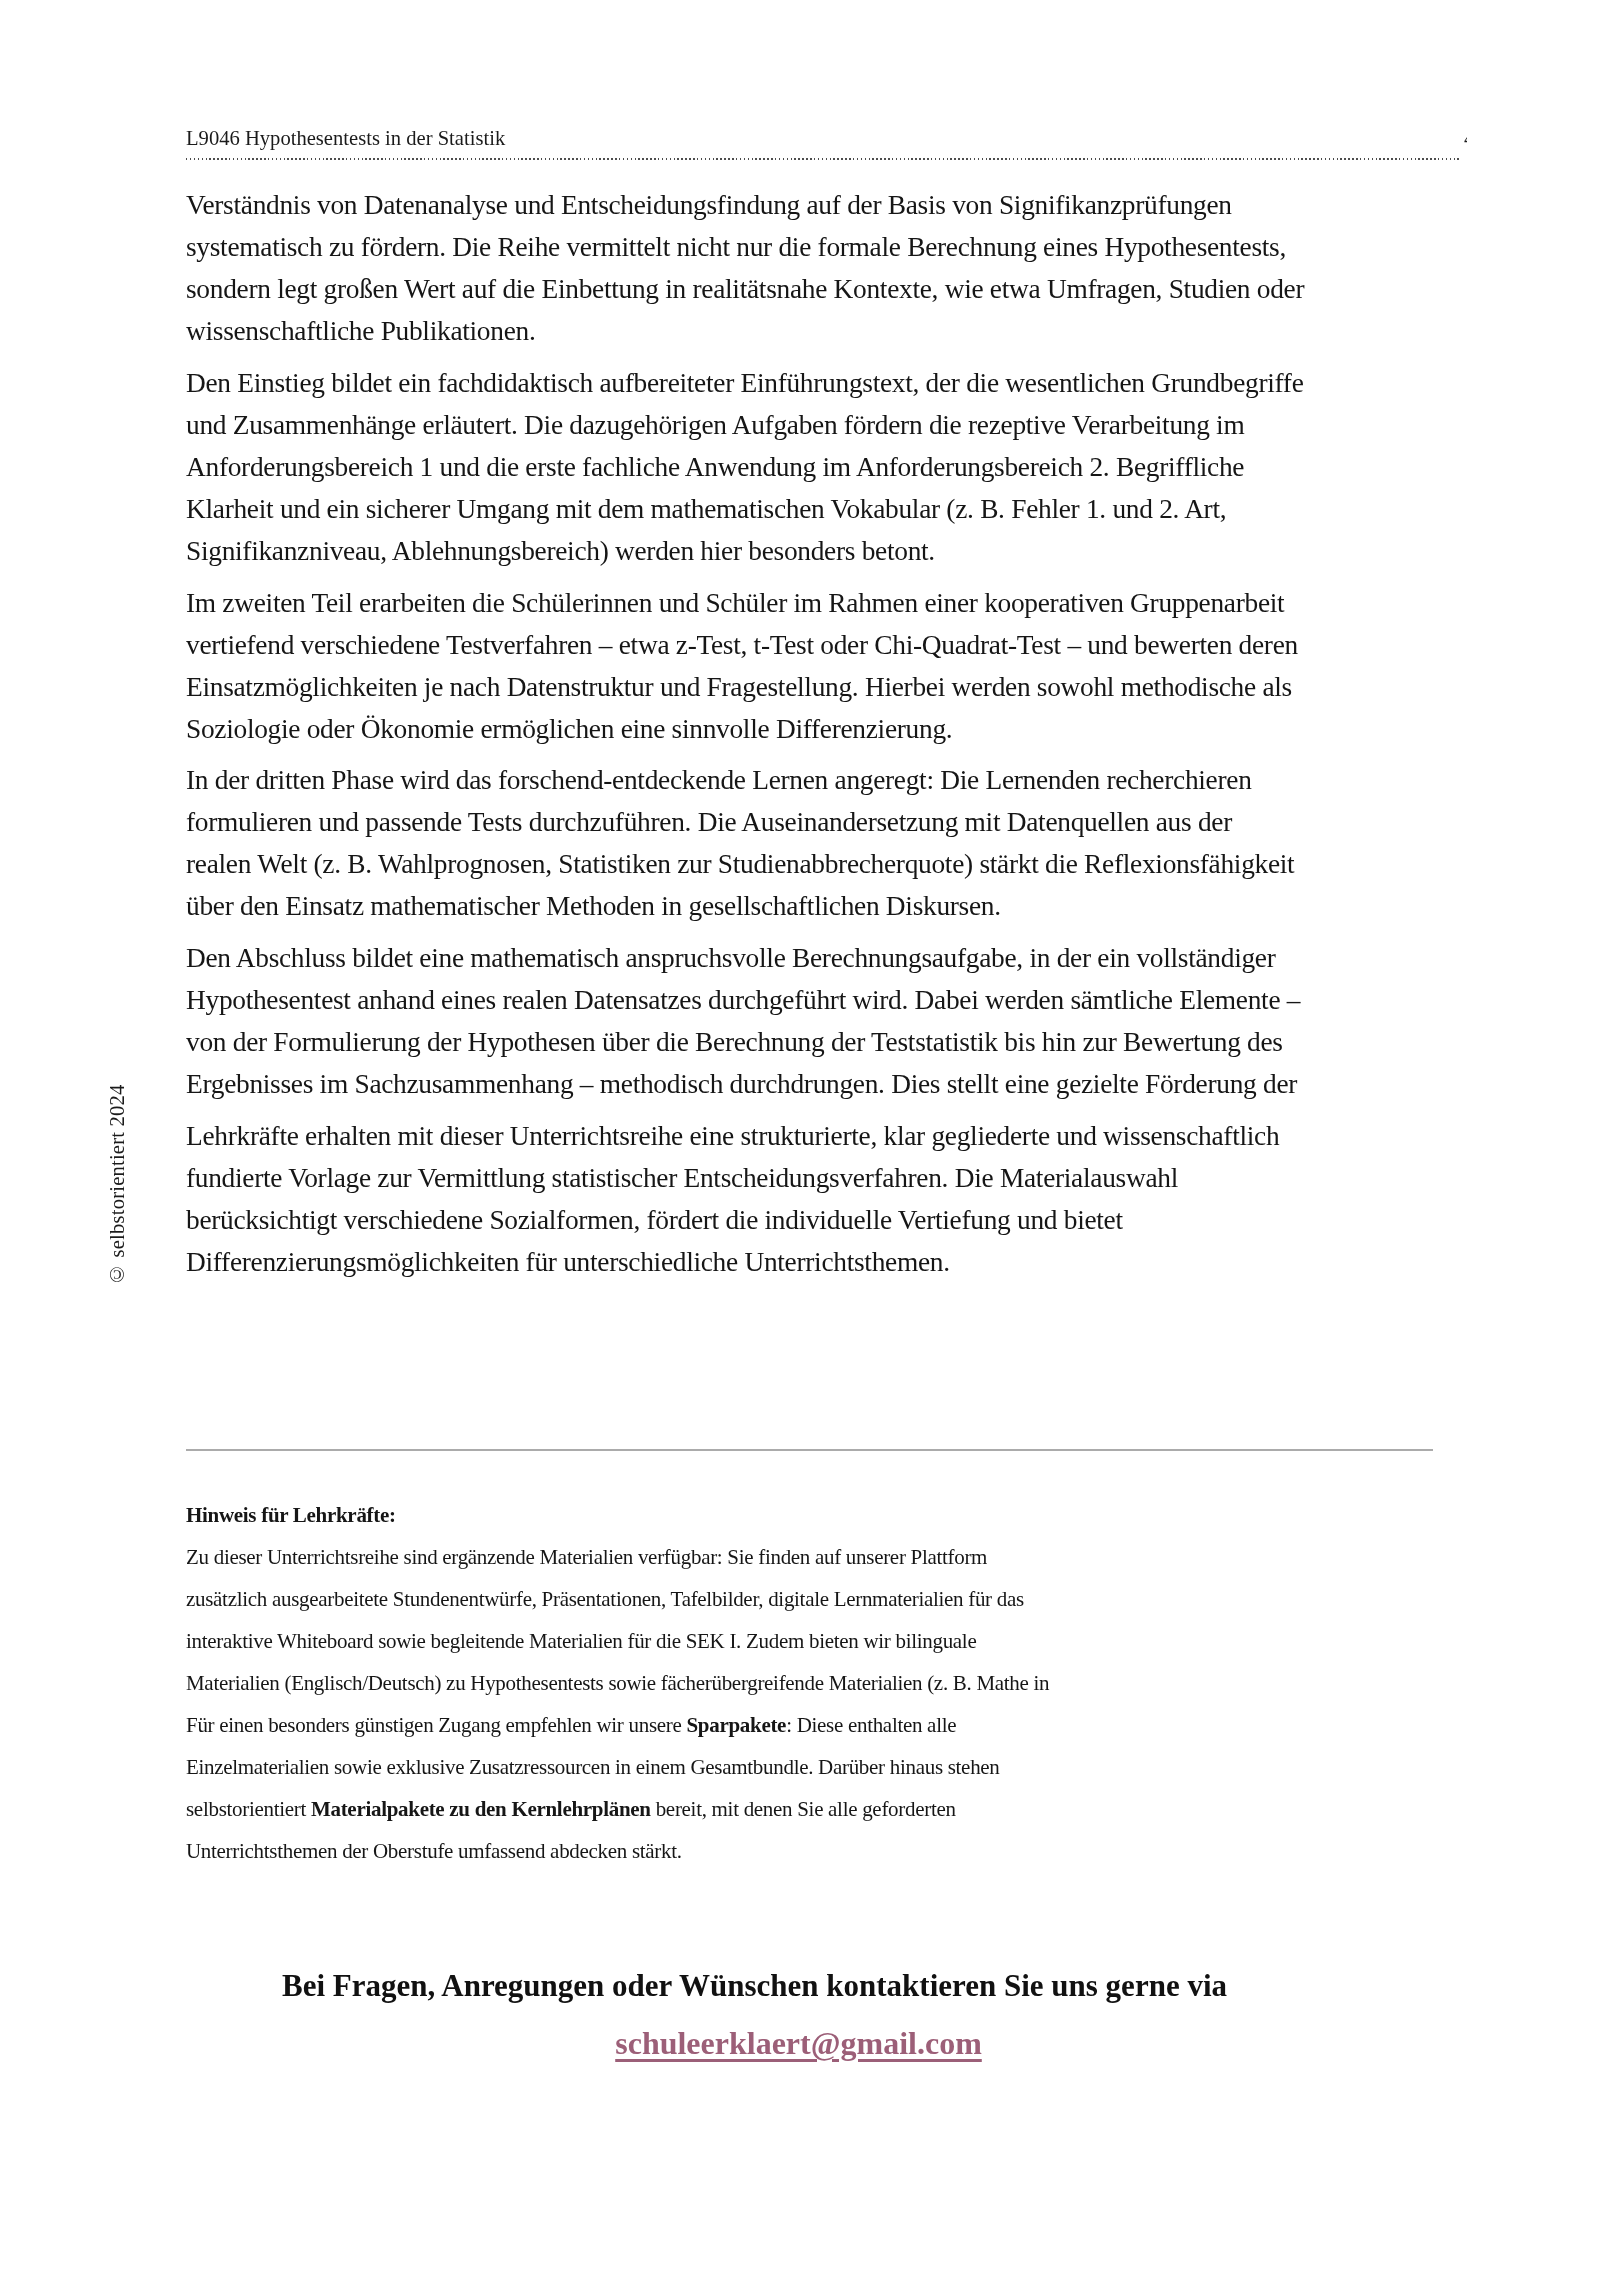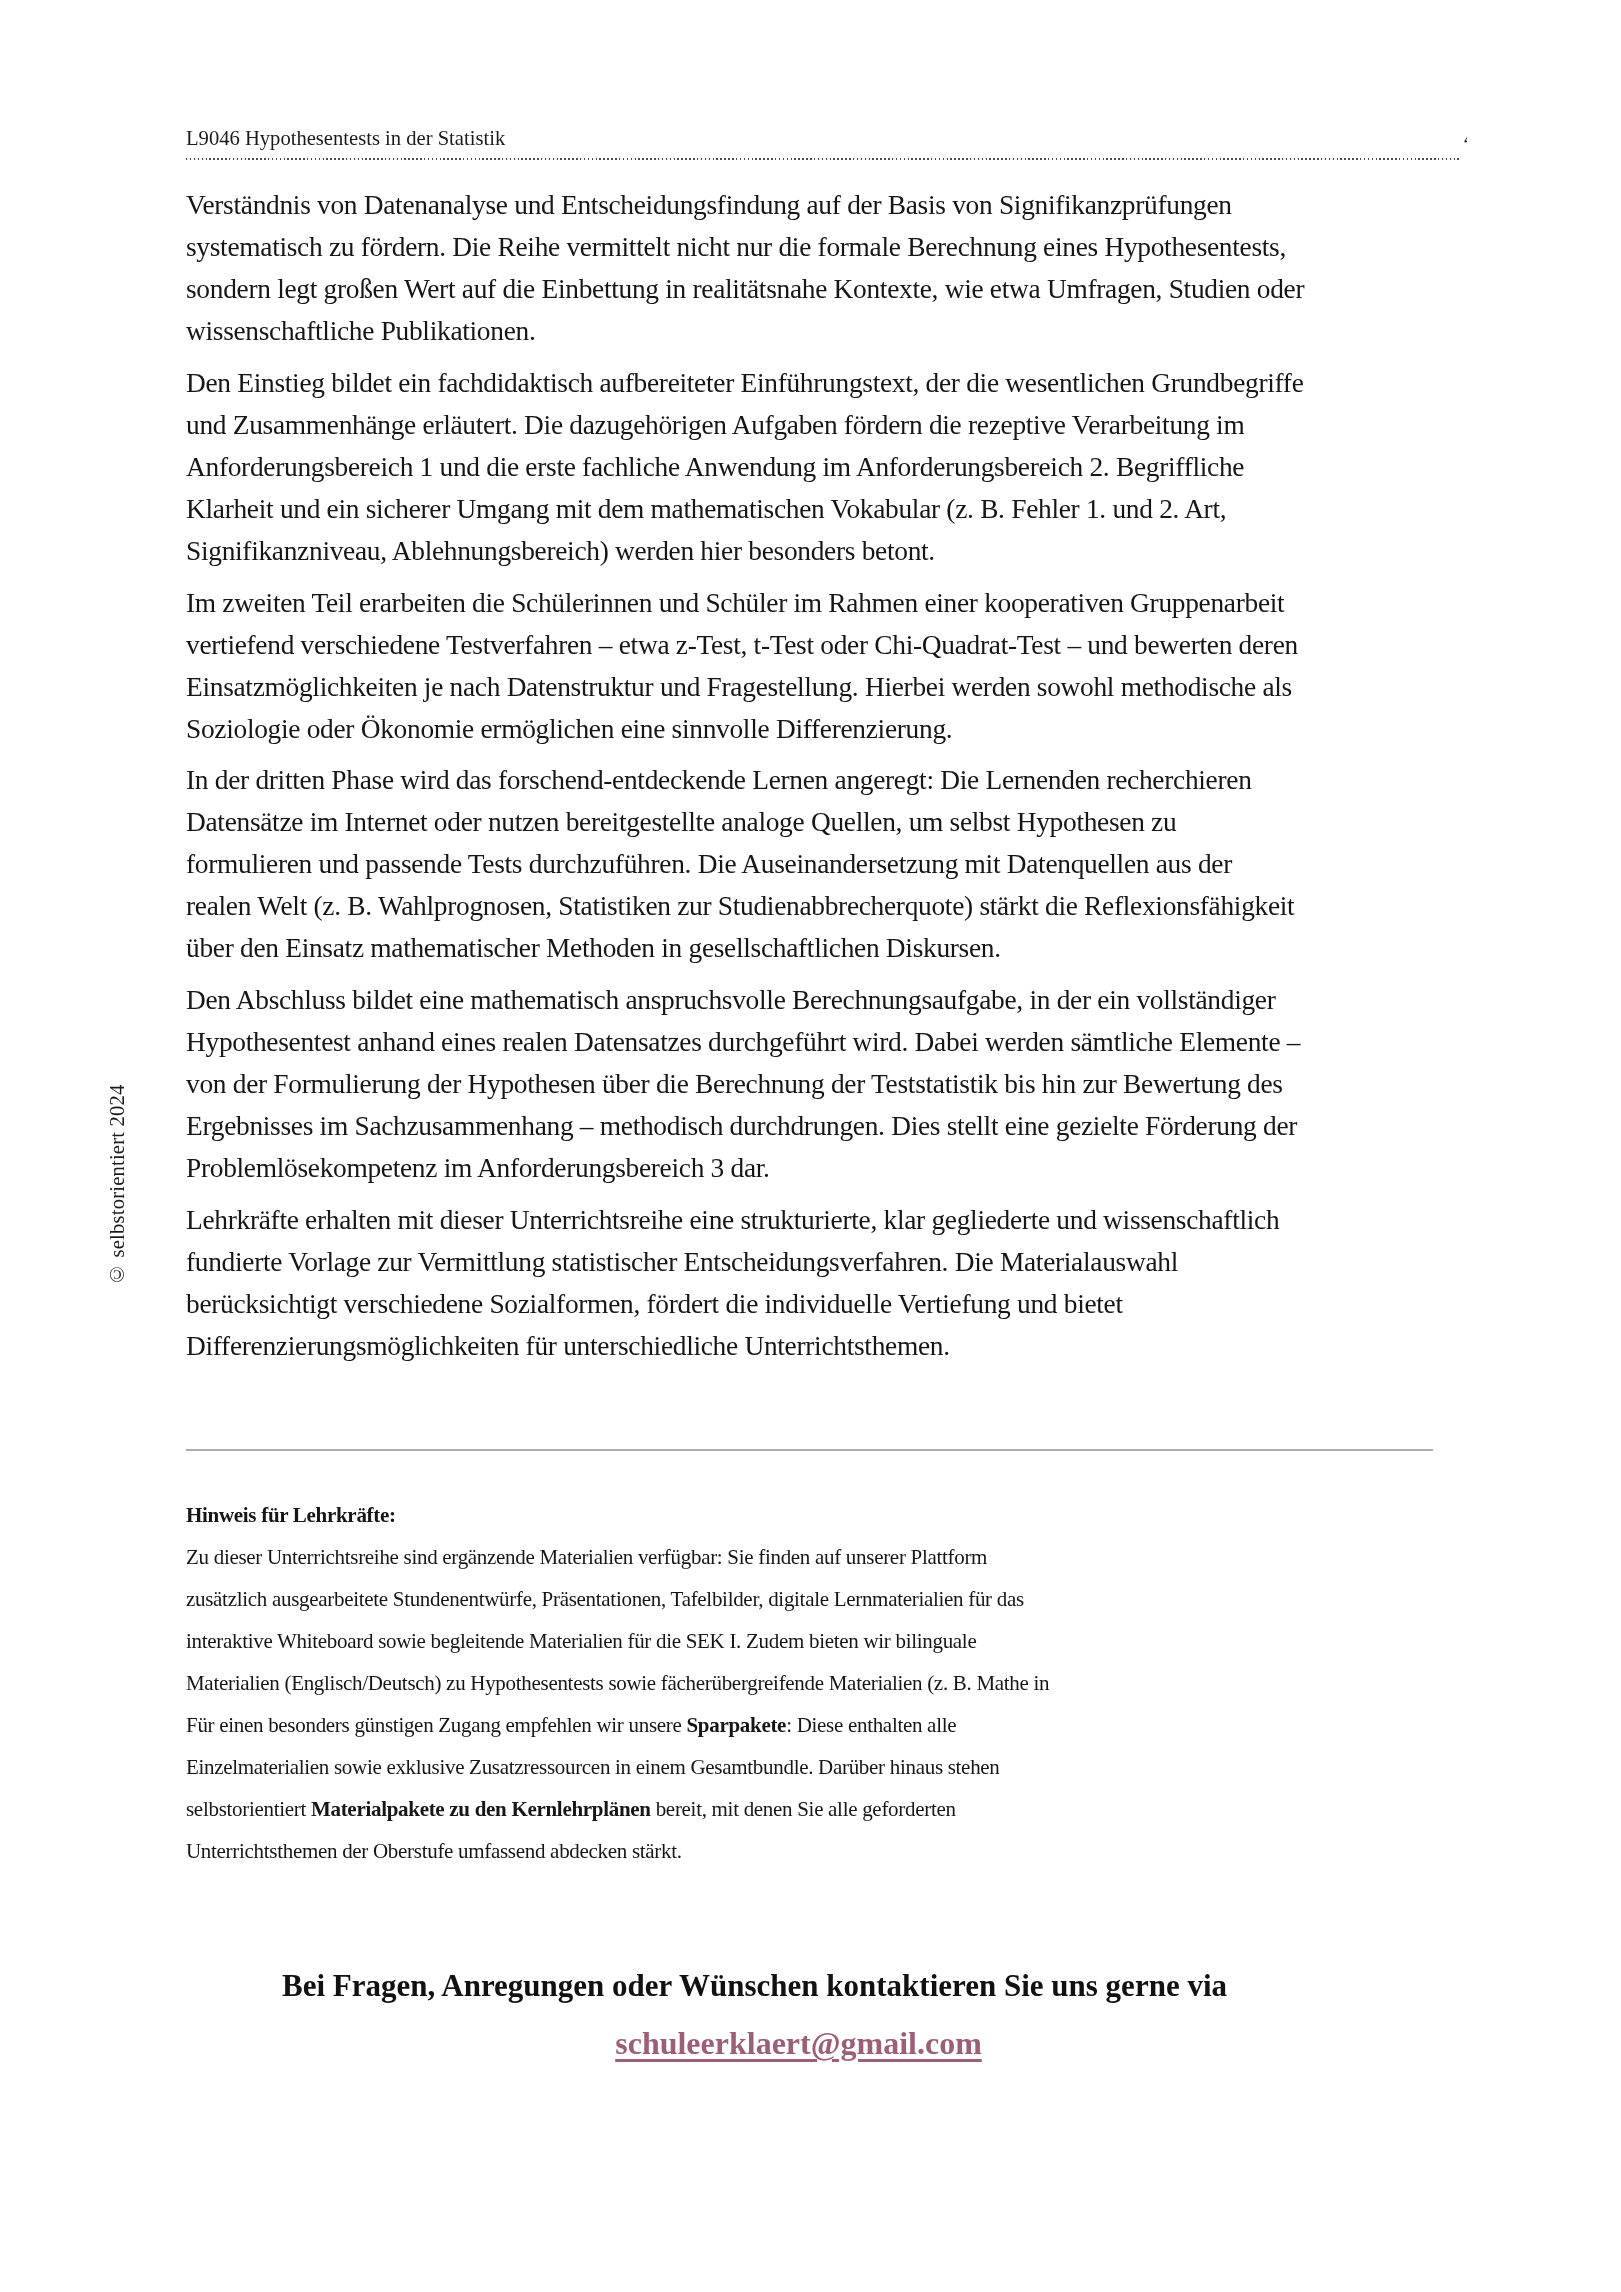--- a/index.html
+++ b/index.html
@@ -94,7 +94,6 @@
     </p>
     <p>
       <span class="ln">In der dritten Phase wird das forschend-entdeckende Lernen angeregt: Die Lernenden recherchieren</span>
-      <span class="ln">Datensätze im Internet oder nutzen bereitgestellte analoge Quellen, um selbst Hypothesen zu</span>
       <span class="ln">formulieren und passende Tests durchzuführen. Die Auseinandersetzung mit Datenquellen aus der</span>
       <span class="ln">realen Welt (z. B. Wahlprognosen, Statistiken zur Studienabbrecherquote) stärkt die Reflexionsfähigkeit</span>
       <span class="ln">über den Einsatz mathematischer Methoden in gesellschaftlichen Diskursen.</span>

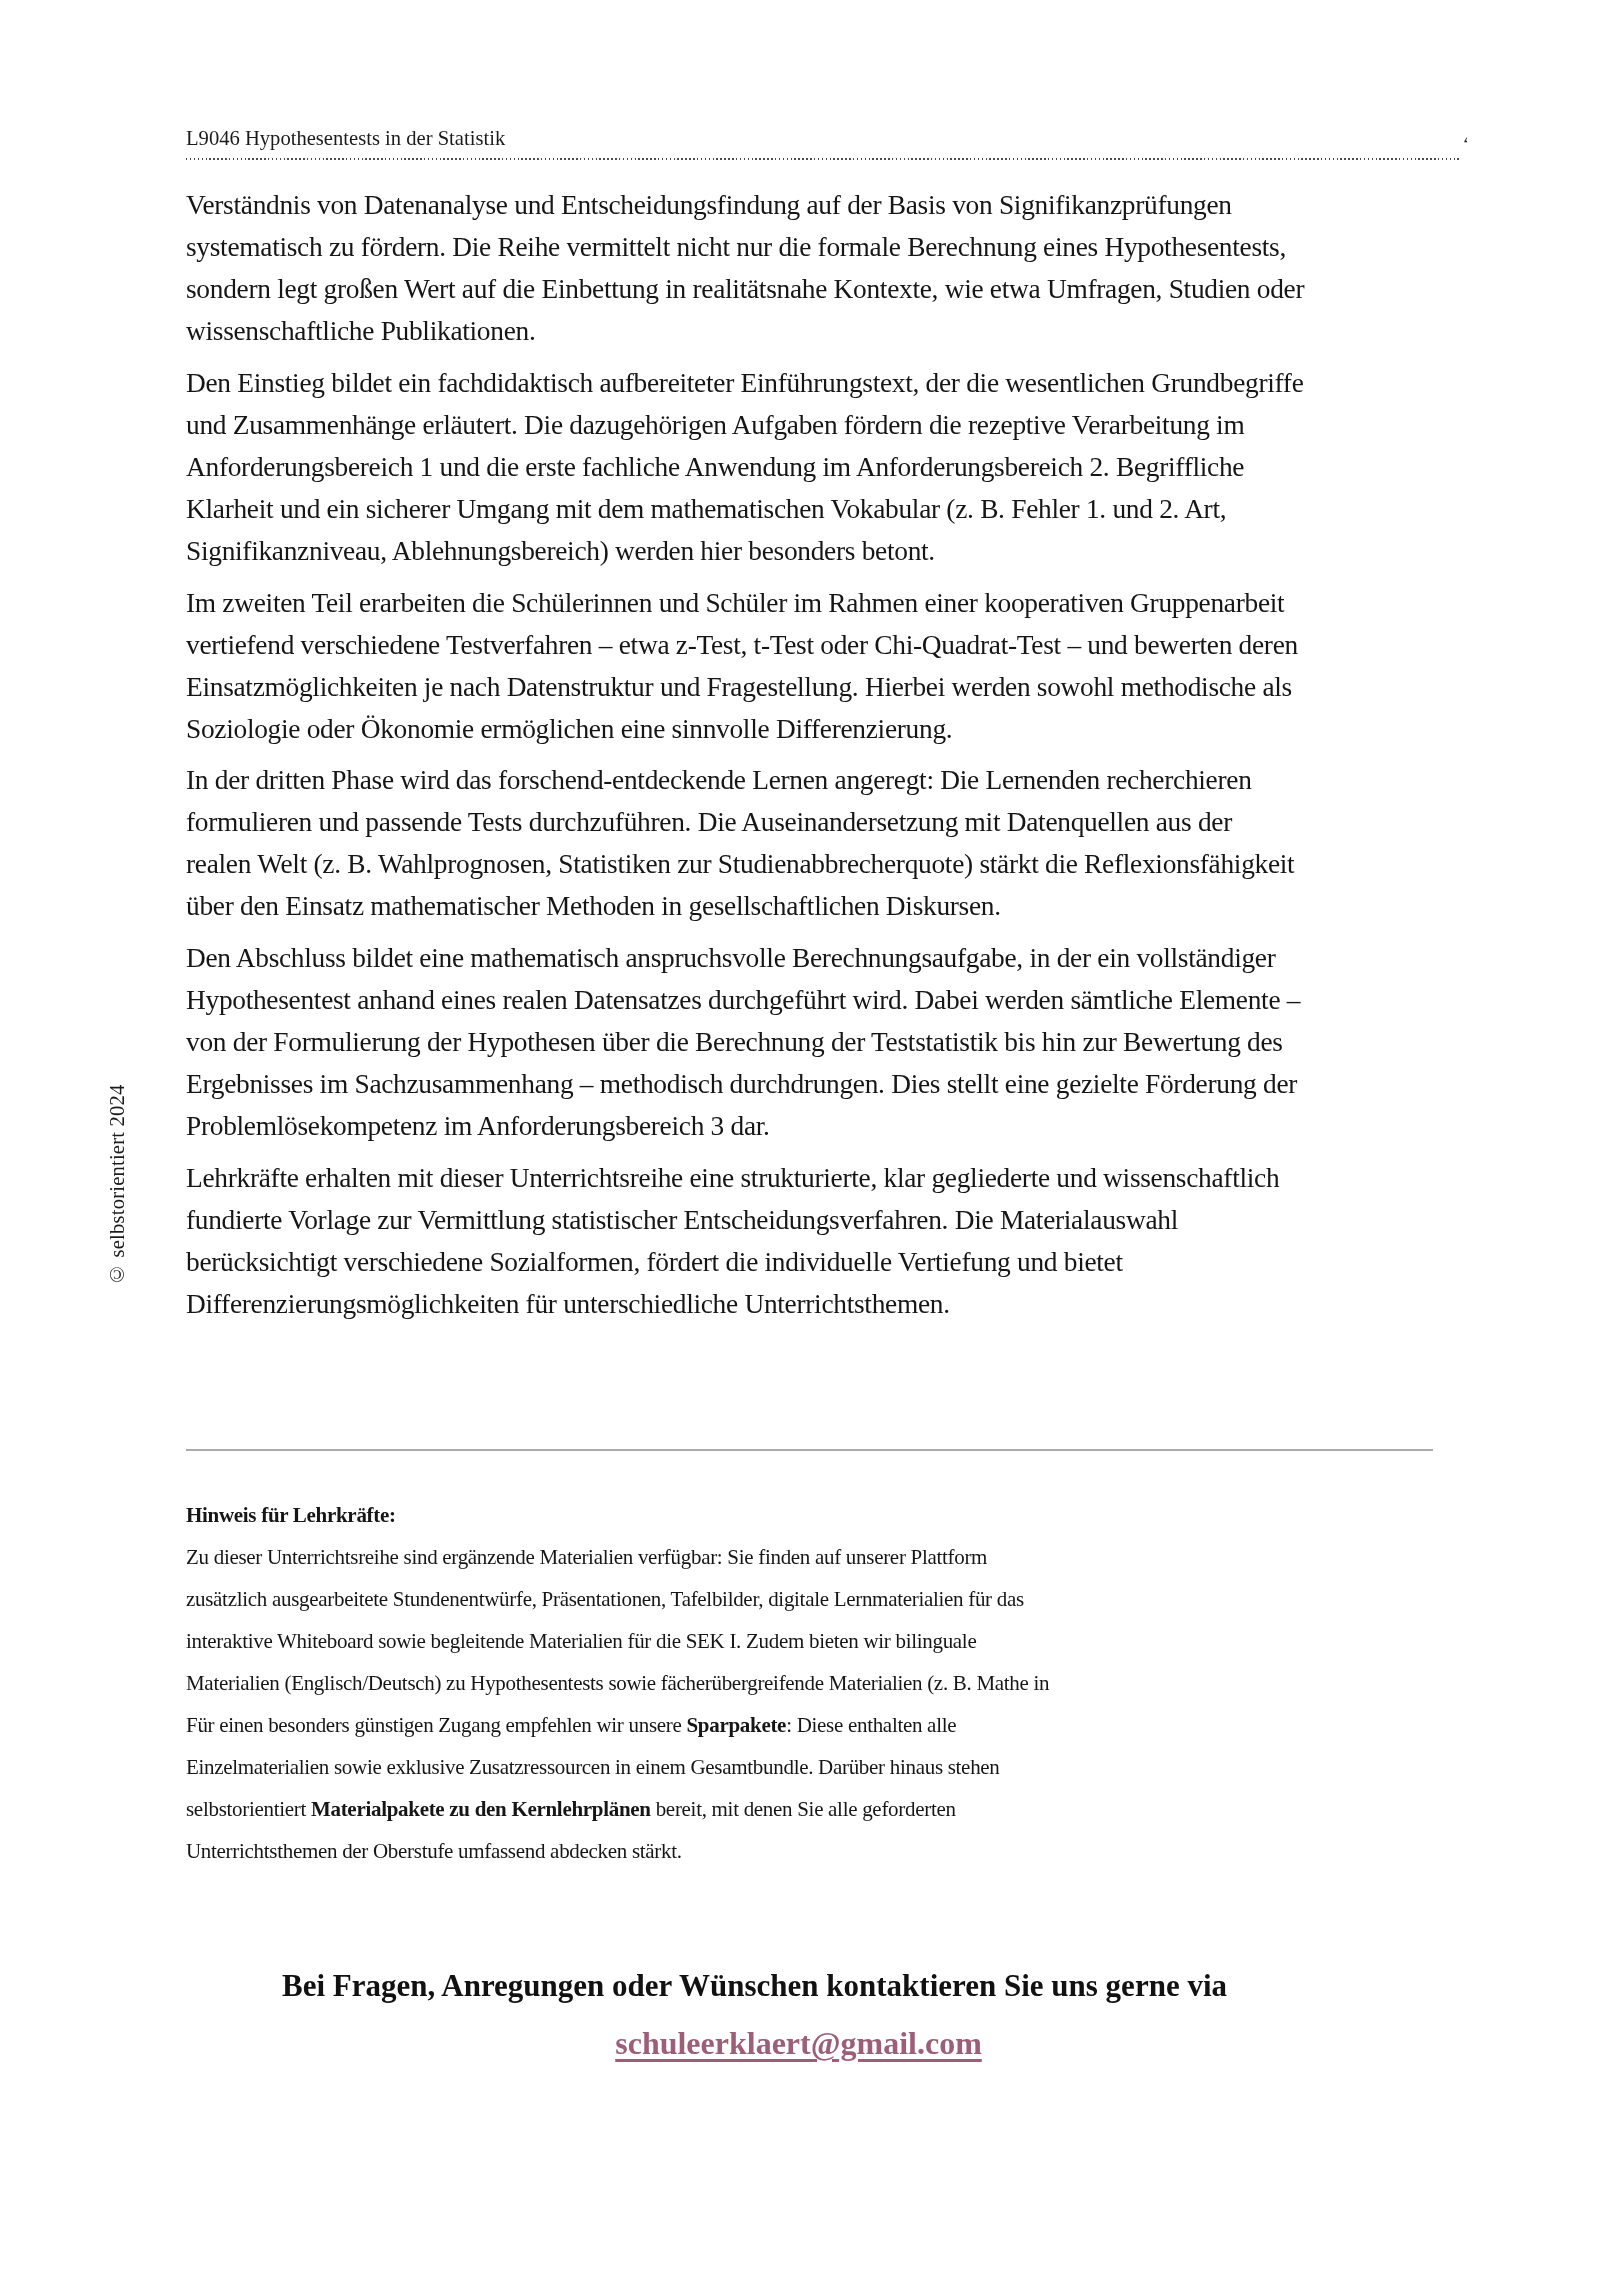--- a/index.html
+++ b/index.html
@@ -103,7 +103,6 @@
       <span class="ln">Hypothesentest anhand eines realen Datensatzes durchgeführt wird. Dabei werden sämtliche Elemente –</span>
       <span class="ln">von der Formulierung der Hypothesen über die Berechnung der Teststatistik bis hin zur Bewertung des</span>
       <span class="ln">Ergebnisses im Sachzusammenhang – methodisch durchdrungen. Dies stellt eine gezielte Förderung der</span>
-      <span class="ln">Problemlösekompetenz im Anforderungsbereich 3 dar.</span>
     </p>
     <p>
       <span class="ln">Lehrkräfte erhalten mit dieser Unterrichtsreihe eine strukturierte, klar gegliederte und wissenschaftlich</span>

